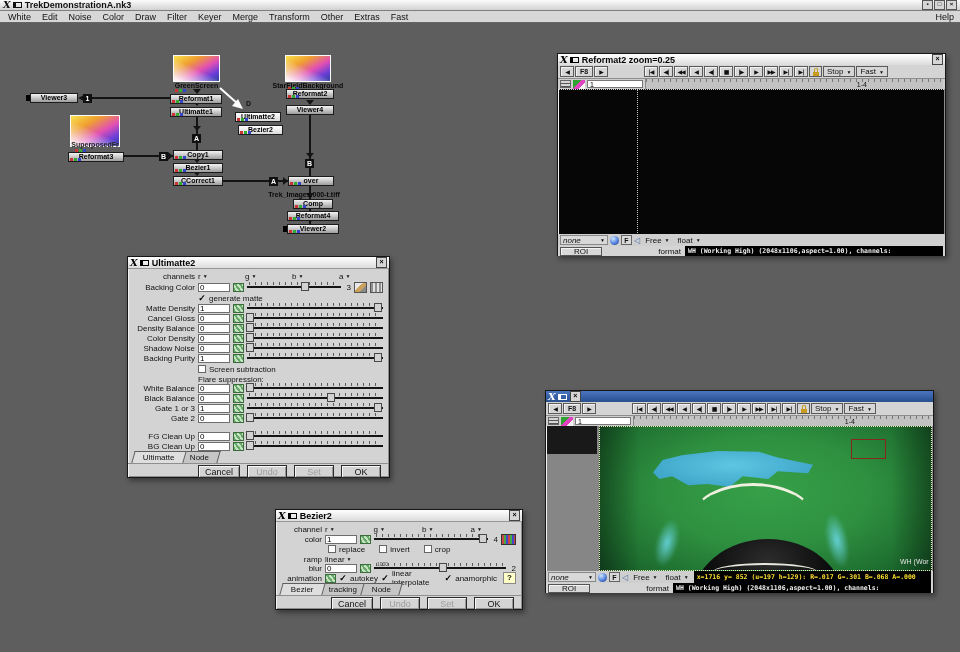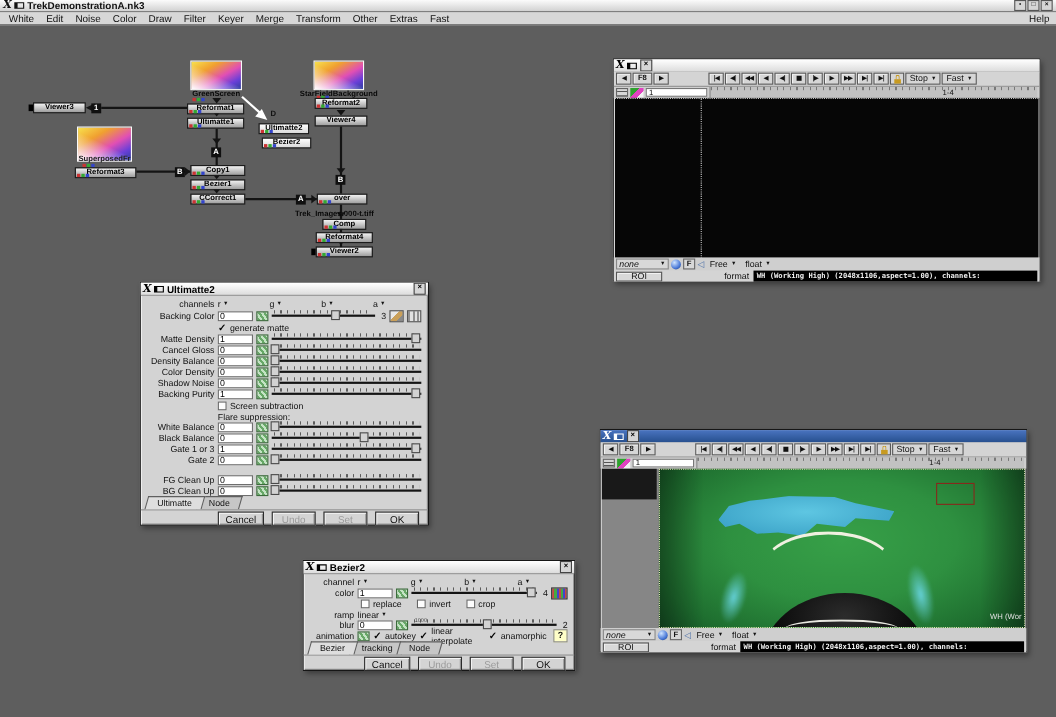--- a/index.html
+++ b/index.html
@@ -648,6 +648,7 @@
     <div class="tbar">
       <span class="wicon">X</span>
       <span class="wbox"></span>
+      <span class="ttext">Reformat2  zoom=0.25</span>
       <span class="closebox">×</span>
     </div>
     <div class="vtoolbar">

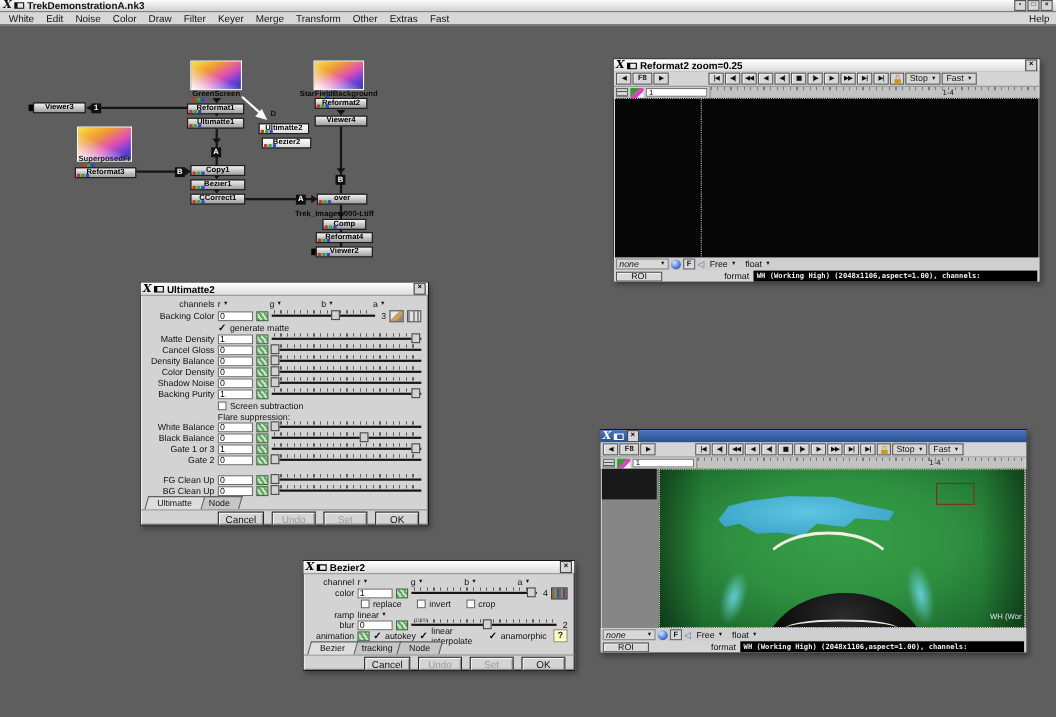--- a/index.html
+++ b/index.html
@@ -789,6 +789,7 @@
           <span>float</span>
           <span class="dda">▼</span>
         </span>
+      <span class="statusfield yel">x=1716 y= 852 (u=197 h=129): R=.017 G=.301 B=.068 A=.000</span>
     </div>
     <div class="vroi">
       <span class="roibtn">ROI</span>

